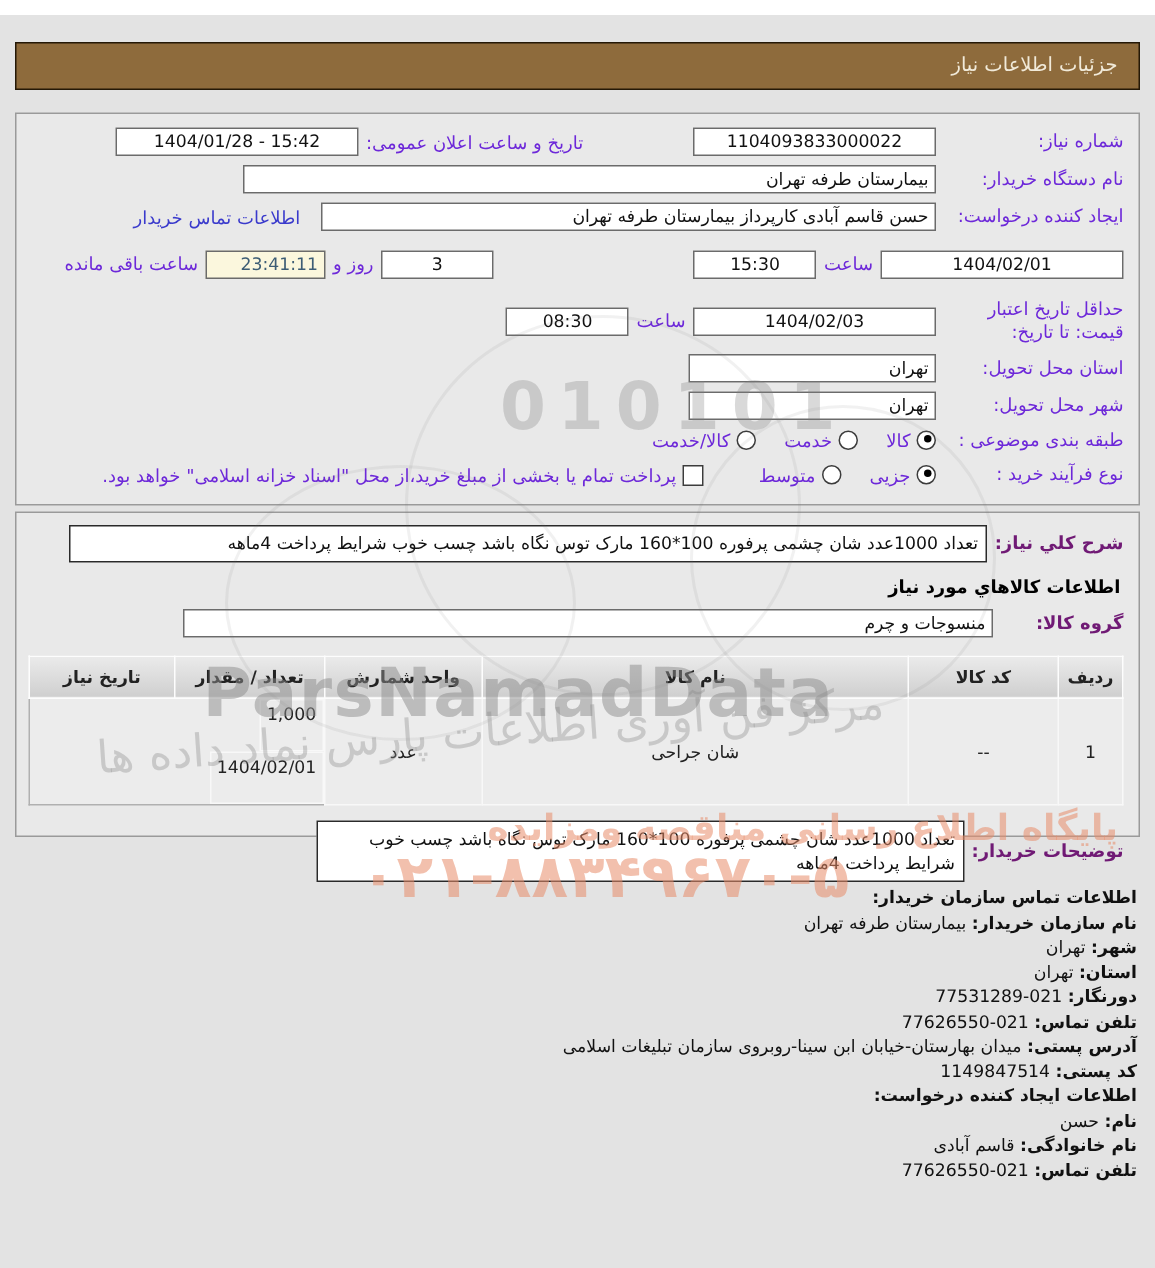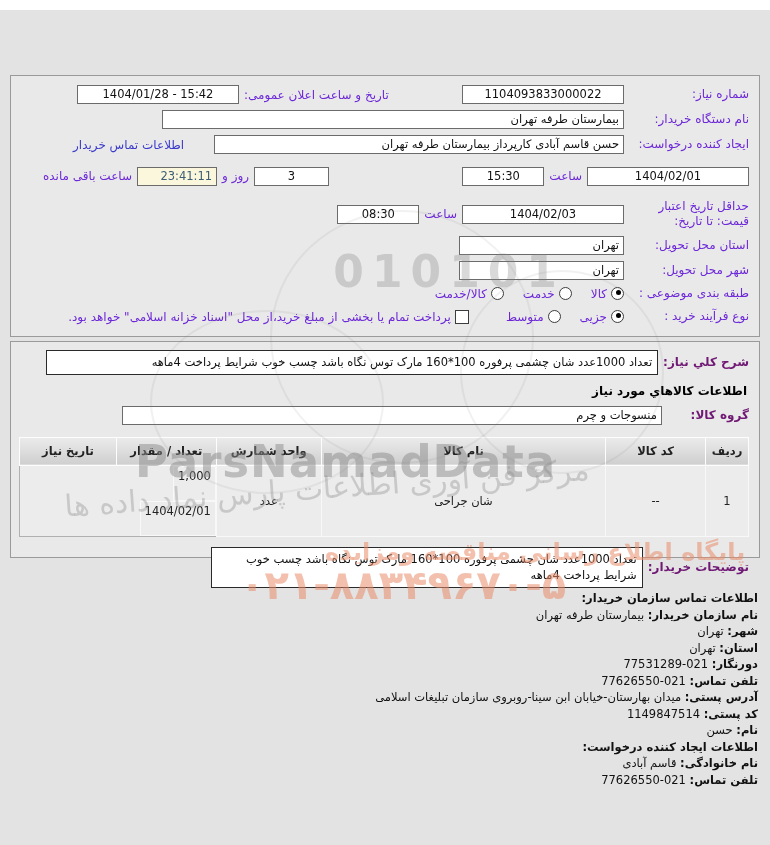--- a/index.html
+++ b/index.html
@@ -70,6 +70,7 @@
 <div class="topstrip"></div>
 <div class="page">
 
+  <div class="titlebar">جزئیات اطلاعات نیاز</div>
 
   <div class="panel p1">
 

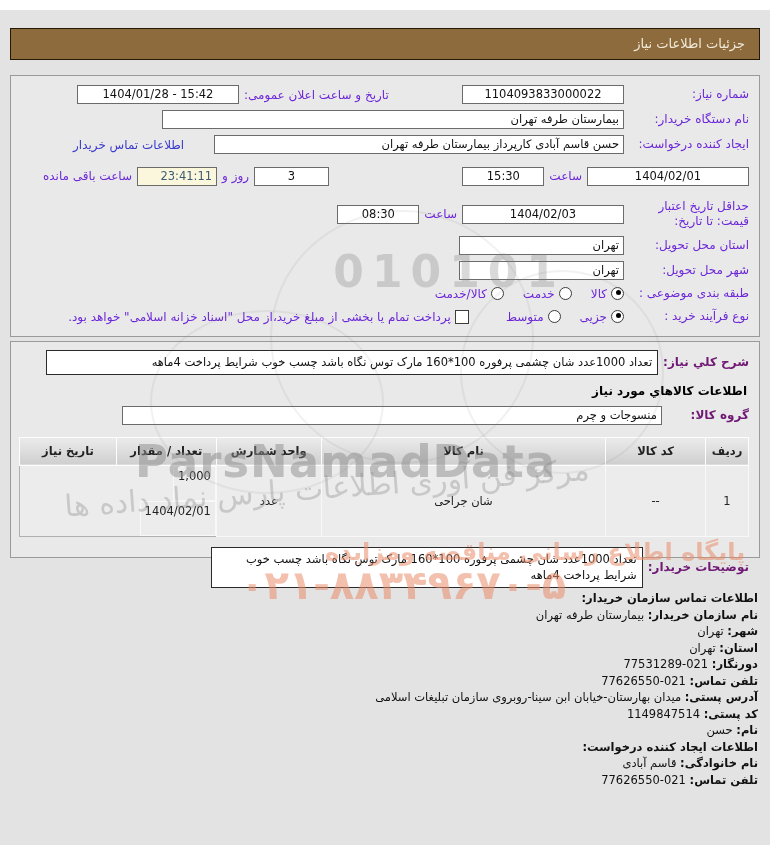--- a/index.html
+++ b/index.html
@@ -91,7 +91,7 @@
     <div class="row">
       <div class="lblcol lbl">ایجاد کننده درخواست:</div>
       <div class="field w400">حسن قاسم آبادی کارپرداز بیمارستان طرفه تهران</div>
-      <div class="leftpush" style="margin-left:52px;">
+      <div class="leftpush" style="margin-left:68px;">
         <span class="link">اطلاعات تماس خریدار</span>
       </div>
     </div>

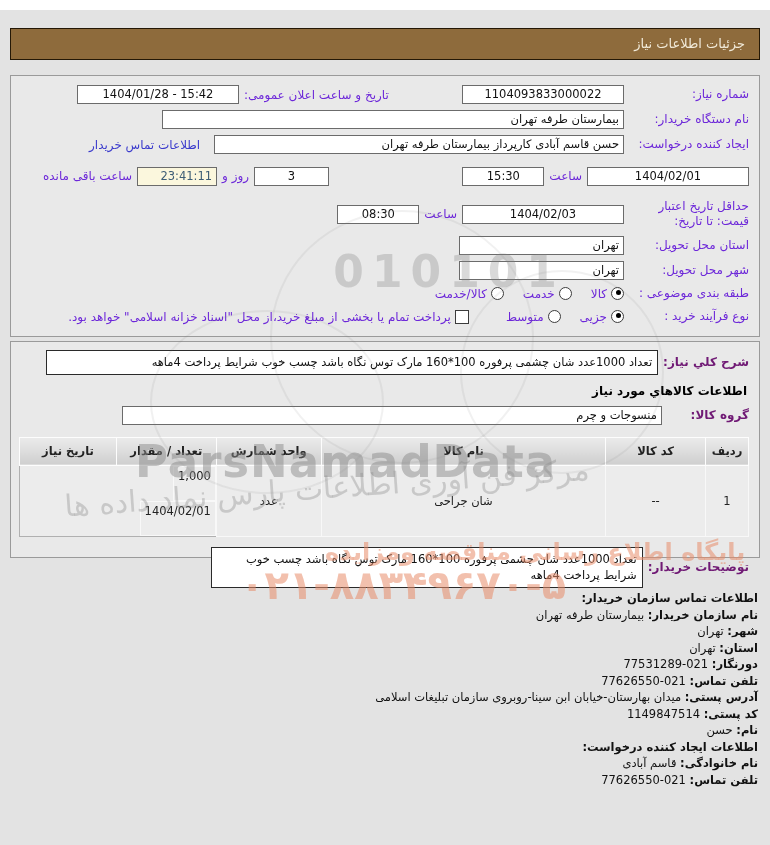--- a/index.html
+++ b/index.html
@@ -218,8 +218,8 @@
     <div class="cline"><b>تلفن تماس:</b> <span class="ltrn">77626550-021</span></div>
     <div class="cline"><b>آدرس پستی:</b> <span>میدان بهارستان-خیابان ابن سینا-روبروی سازمان تبلیغات اسلامی</span></div>
     <div class="cline"><b>کد پستی:</b> <span class="ltrn">1149847514</span></div>
+    <div class="cline" style="font-weight:bold;">اطلاعات ایجاد کننده درخواست:</div>
     <div class="cline"><b>نام:</b> <span>حسن</span></div>
-    <div class="cline" style="font-weight:bold;">اطلاعات ایجاد کننده درخواست:</div>
     <div class="cline"><b>نام خانوادگی:</b> <span>قاسم آبادی</span></div>
     <div class="cline"><b>تلفن تماس:</b> <span class="ltrn">77626550-021</span></div>
   </div>

